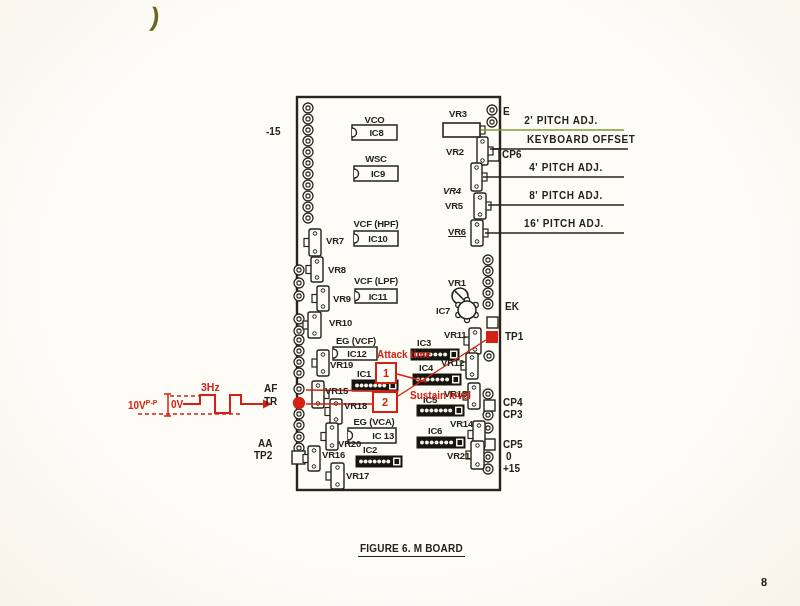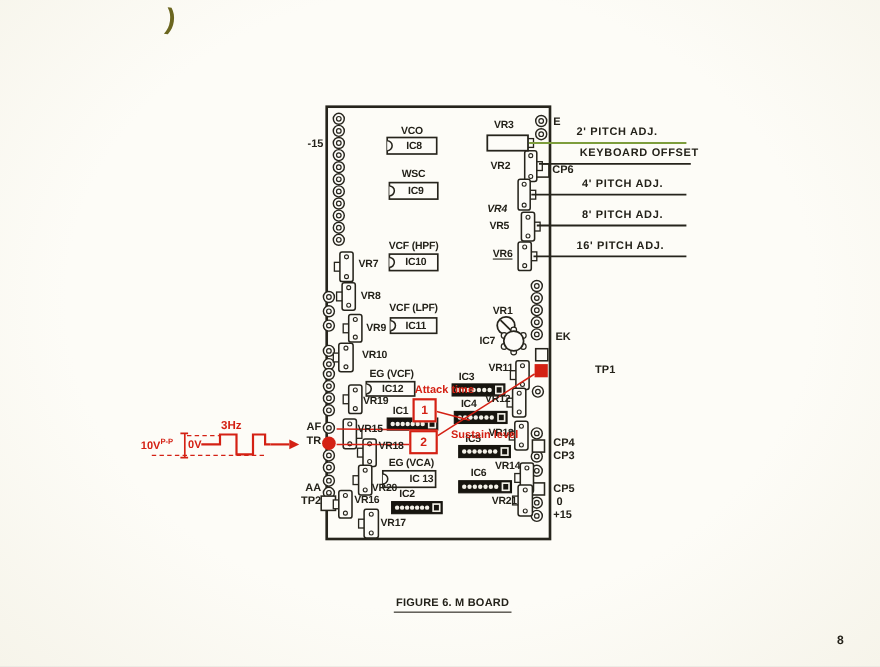--- a/index.html
+++ b/index.html
@@ -16,7 +16,7 @@
     color:#24221a;white-space:nowrap;letter-spacing:-0.2px;
   }
   .side{font-size:10px;letter-spacing:0;}
-  .side.ra{text-align:right;}
+  .side.ra{text-align:left;}
   .pitch{font-size:10px;letter-spacing:0.6px;}
   .ic-name{text-align:center;}
   .ic-title{text-align:center;letter-spacing:-0.2px;}

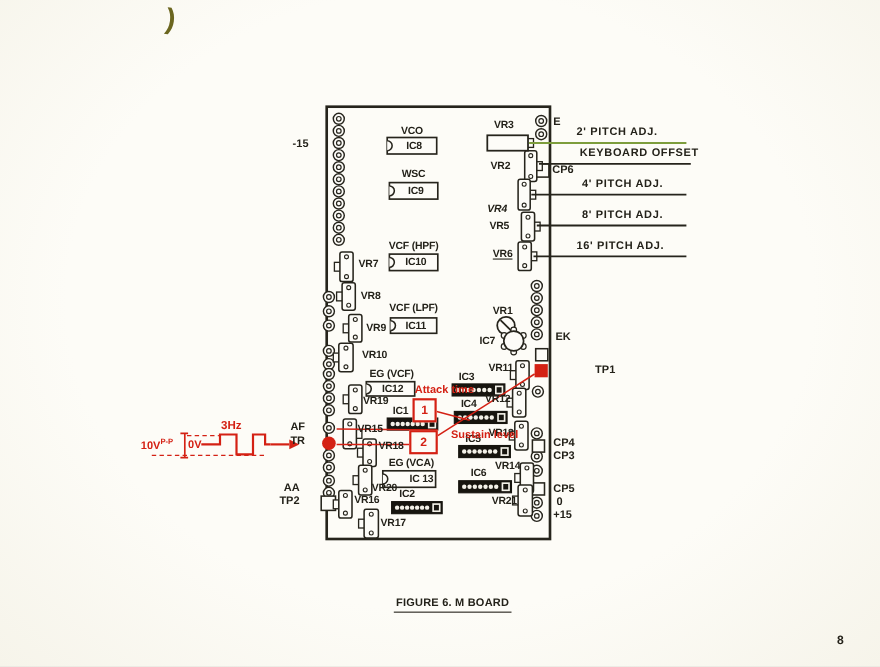--- a/index.html
+++ b/index.html
@@ -308,7 +308,7 @@
       <div class="lbl side" style="left: 503px; top: 107px;">E</div>
       <div class="lbl side" style="left: 502px; top: 150px;">CP6</div>
       <div class="lbl side" style="left: 505px; top: 302px;">EK</div>
-      <div class="lbl side" style="left: 505px; top: 332px; margin-left: 36px;">TP1</div>
+      <div class="lbl side" style="left: 505px; top: 332px;">TP1</div>
       <div class="lbl side" style="left: 503px; top: 398px;">CP4</div>
       <div class="lbl side" style="left: 503px; top: 410px;">CP3</div>
       <div class="lbl side" style="left: 503px; top: 440px;">CP5</div>

